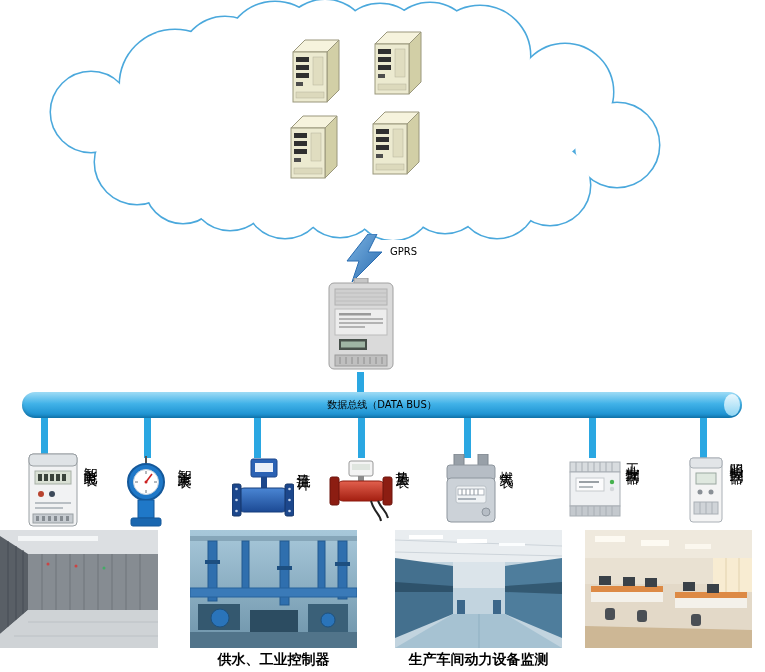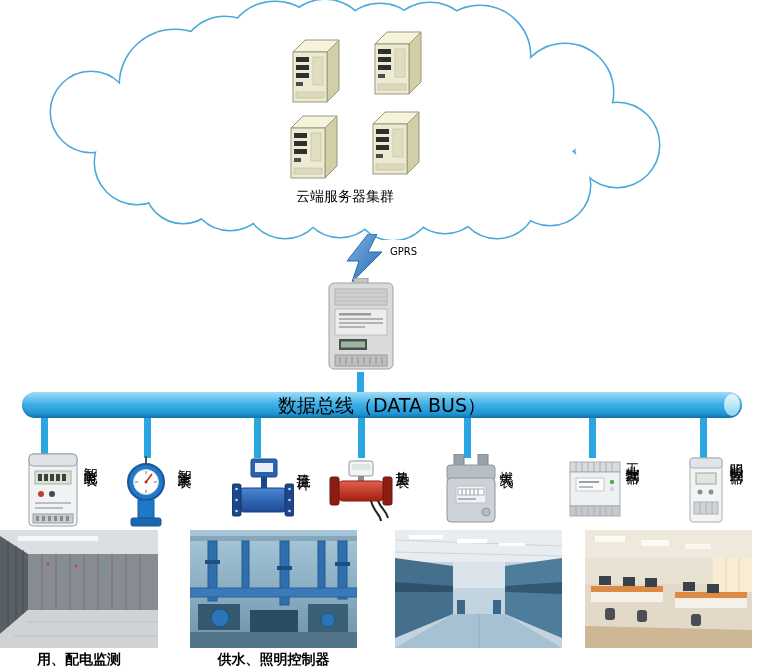--- a/index.html
+++ b/index.html
@@ -70,7 +70,6 @@
     <use href="#srv" x="348" y="112"></use>
   </svg>
 
-  <div class="label" style="left:275px;top:188px;width:140px;text-align:center">云端服务器集群</div>
 
   <svg class="abs icon" style="left:344px;top:234px" width="40" height="48" viewBox="0 0 40 48">
     <defs>

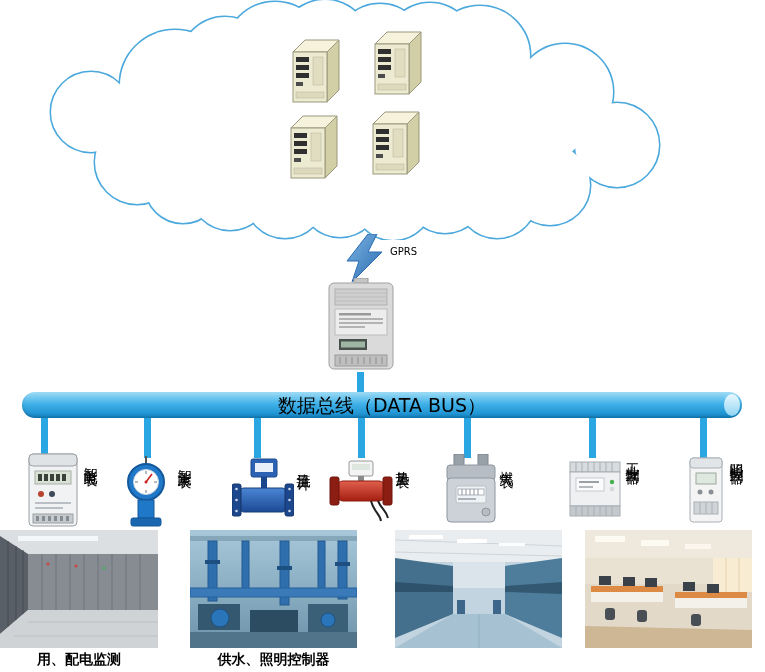--- a/index.html
+++ b/index.html
@@ -13,7 +13,7 @@
   .bus{position:absolute;left:22px;top:392px;width:720px;height:26px;border-radius:13px;
        background:linear-gradient(180deg,#9fdcf6 0%,#41b2e8 45%,#1389cb 100%);
        box-shadow:inset 0 -2px 3px rgba(0,0,0,.18);z-index:2;}
-  .bus-label{width:100%;text-align:center;line-height:26px;font-size:19px;color:#000;}
+  .bus-label{width:100%;text-align:center;line-height:26px;font-size:10px;color:#000;}
   .bus-cap{position:absolute;right:2px;top:2px;width:16px;height:22px;border-radius:50%;
            background:linear-gradient(180deg,#eaf8fe 0%,#8fd5f3 100%);}
   .photo{position:absolute;top:530px;z-index:1;}

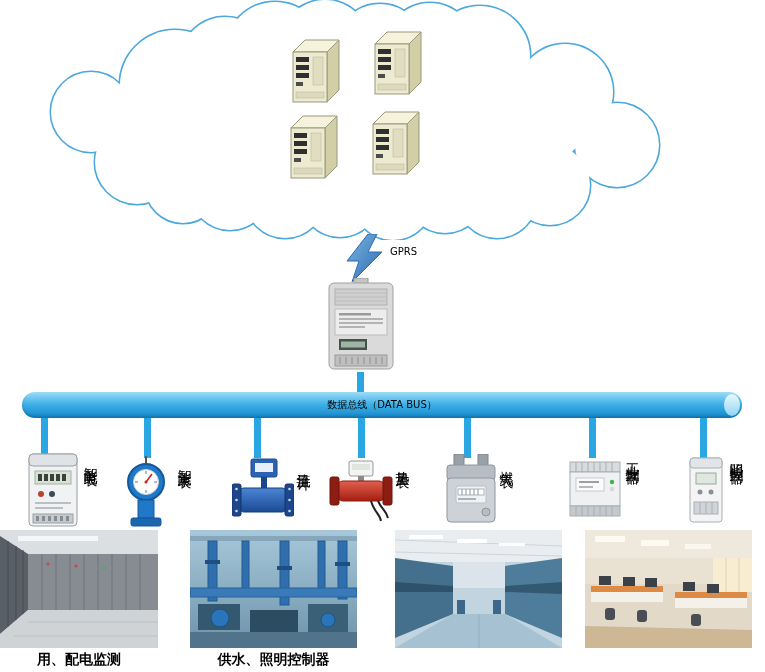--- a/index.html
+++ b/index.html
@@ -249,7 +249,6 @@
     <polygon points="0,104 28,80 158,80 158,118 0,118" fill="#cfd3d6"></polygon>
     <path d="M28 92 H158 M14 106 H158" stroke="#bcc1c5" fill="none"></path>
   </svg>
-  <div class="caption" style="left:0;width:158px">用、配电监测</div>
 
   <svg class="photo" style="left:190px" width="167" height="118" viewBox="0 0 167 118">
     <defs>

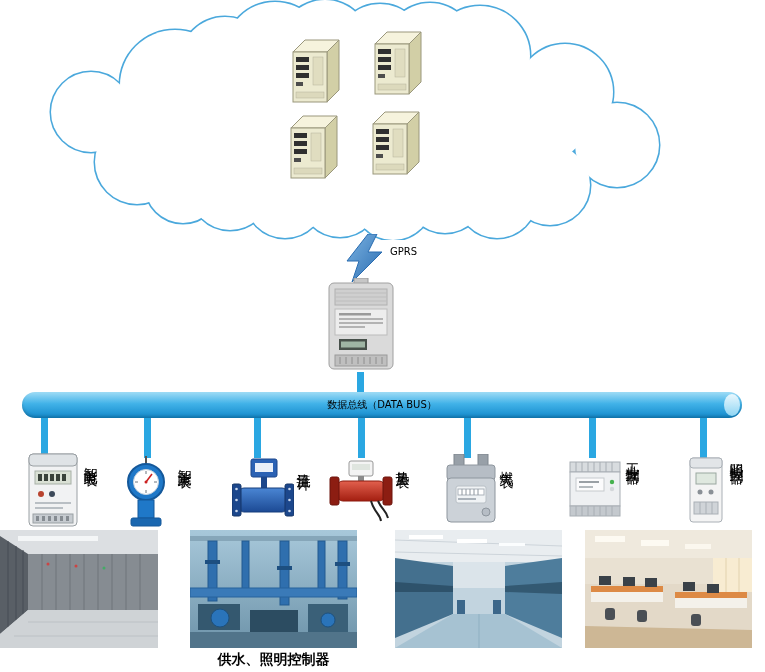--- a/index.html
+++ b/index.html
@@ -279,7 +279,7 @@
     <circle cx="138" cy="90" r="7" fill="#2a74ba" stroke="#1d517f"></circle>
     <rect y="102" width="167" height="16" fill="#51748a"></rect>
   </svg>
-  <div class="caption" style="left:190px;width:167px">供水、照明控制器</div>
+  <div class="caption" style="left:190px;width:167px">供水、工业控制器</div>
 
   <svg class="photo" style="left:395px" width="167" height="118" viewBox="0 0 167 118">
     <rect width="167" height="118" fill="#c2d4df"></rect>

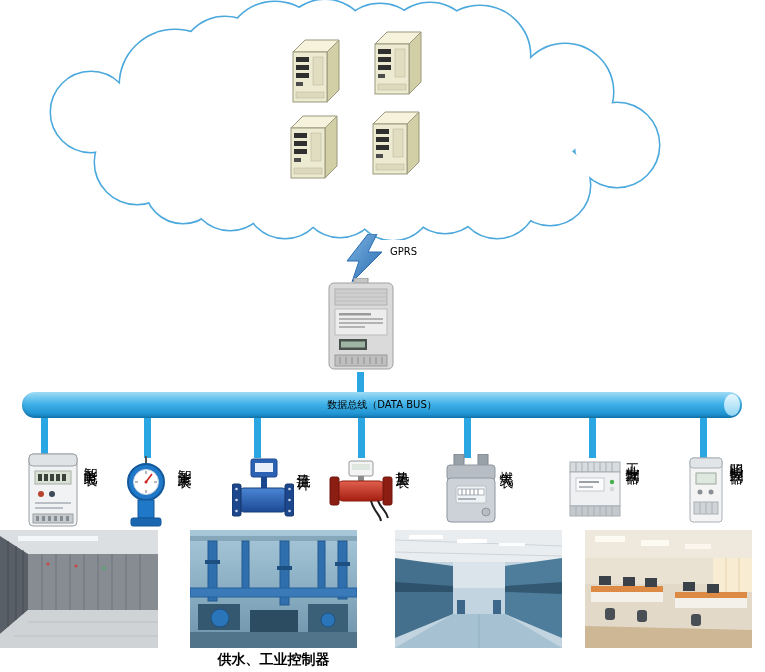--- a/index.html
+++ b/index.html
@@ -298,6 +298,7 @@
     <rect x="62" y="70" width="8" height="14" fill="#3c678a"></rect>
     <rect x="98" y="70" width="8" height="14" fill="#3c678a"></rect>
   </svg>
+  <div class="caption" style="left:395px;width:167px">生产车间动力设备监测</div>
 
   <svg class="photo" style="left:585px" width="167" height="118" viewBox="0 0 167 118">
     <rect width="167" height="118" fill="#e3d9c8"></rect>

